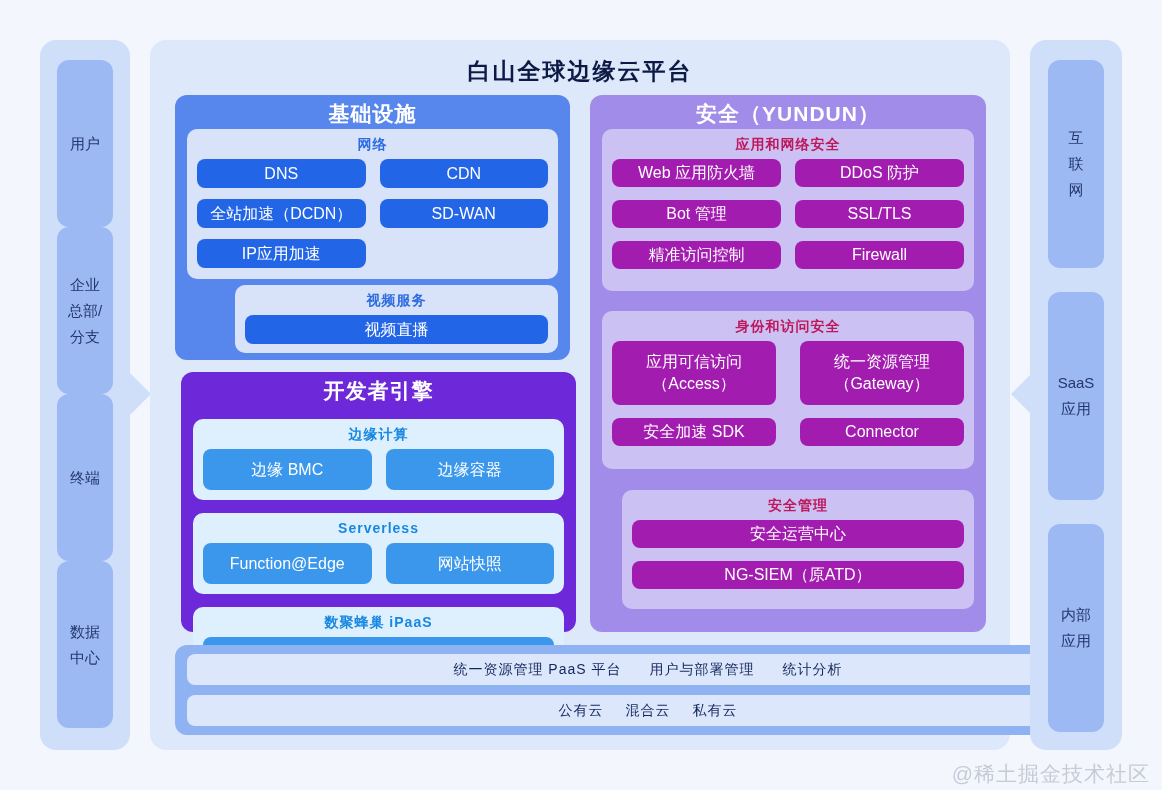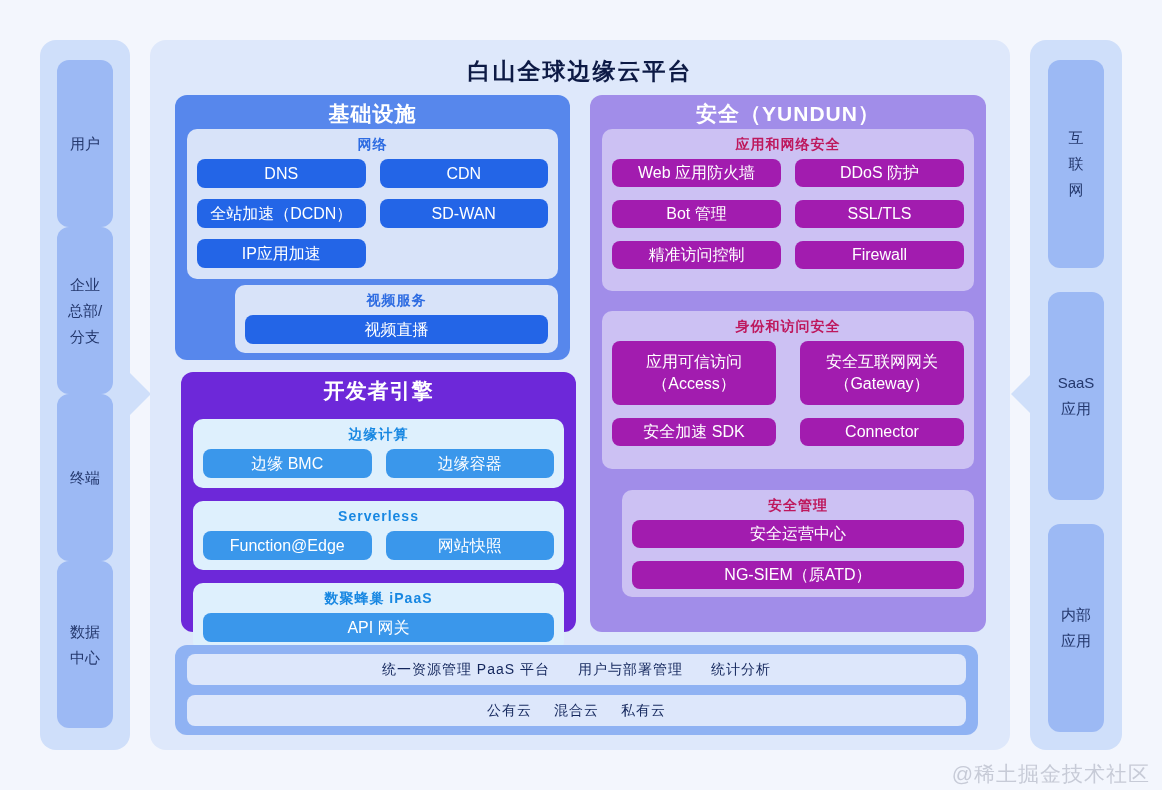--- a/index.html
+++ b/index.html
@@ -177,7 +177,7 @@
       <div class="pill-grid">
           <div class="pill">应用可信访问
 （Access）</div>
-          <div class="pill">安全互联网网关
+          <div class="pill">统一资源管理
 （Gateway）</div>
           <div class="pill">安全加速 SDK</div>
           <div class="pill">Connector</div>

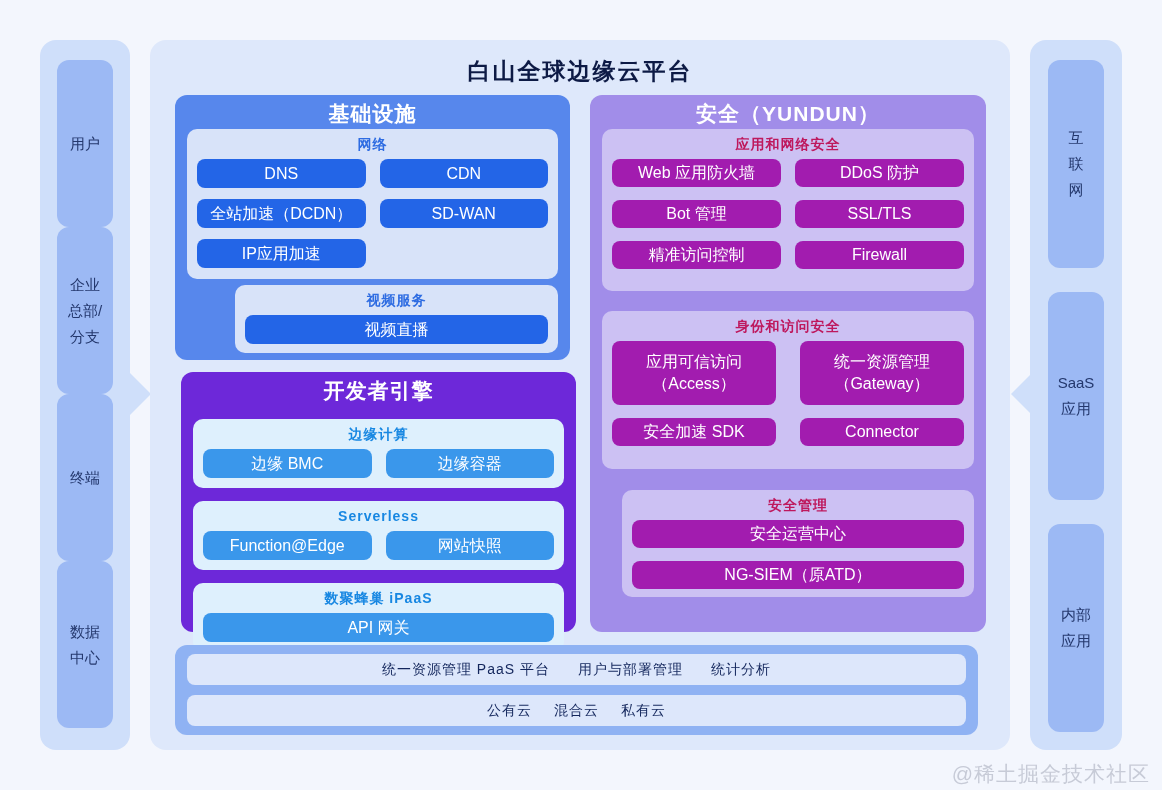--- a/index.html
+++ b/index.html
@@ -65,7 +65,7 @@
   #dev{left:31px;top:332px;width:395px;height:260px;background:#6d28d9;gap:13px;}
   #dev .panel{background:#def0fd;flex:1;}
   #dev .panel-title{color:#1787e2;}
-  #dev .pill{background:#3a97eb;height:29px;}
+  #dev .pill{background:#3a97eb;height:41px;}
   
   #sec{left:440px;top:55px;width:396px;height:537px;background:#a18de9;padding-bottom:24px;}
   #sec .panel{background:#ccc1f3;}

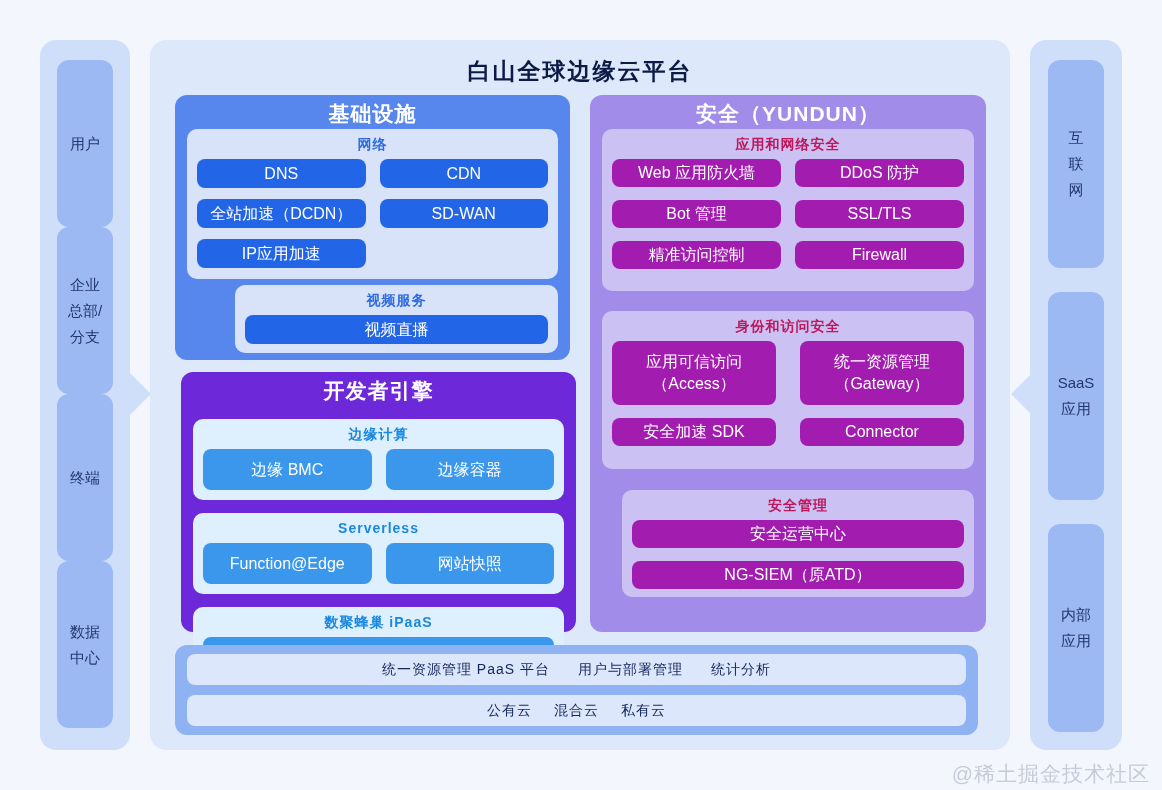--- a/index.html
+++ b/index.html
@@ -75,7 +75,7 @@
   #panel-appsec .pill-grid{gap:13px 14px;}
   #panel-identity{height:158px;margin-bottom:21px;}
   #panel-identity .pill-grid{gap:13px 24px;grid-template-rows:64px 28px;}
-  #panel-secmgmt{height:107px;margin-left:20px;}
+  #panel-secmgmt{height:119px;margin-left:20px;}
   #panel-secmgmt .pill-grid{gap:13px;}
   
   #bottom{

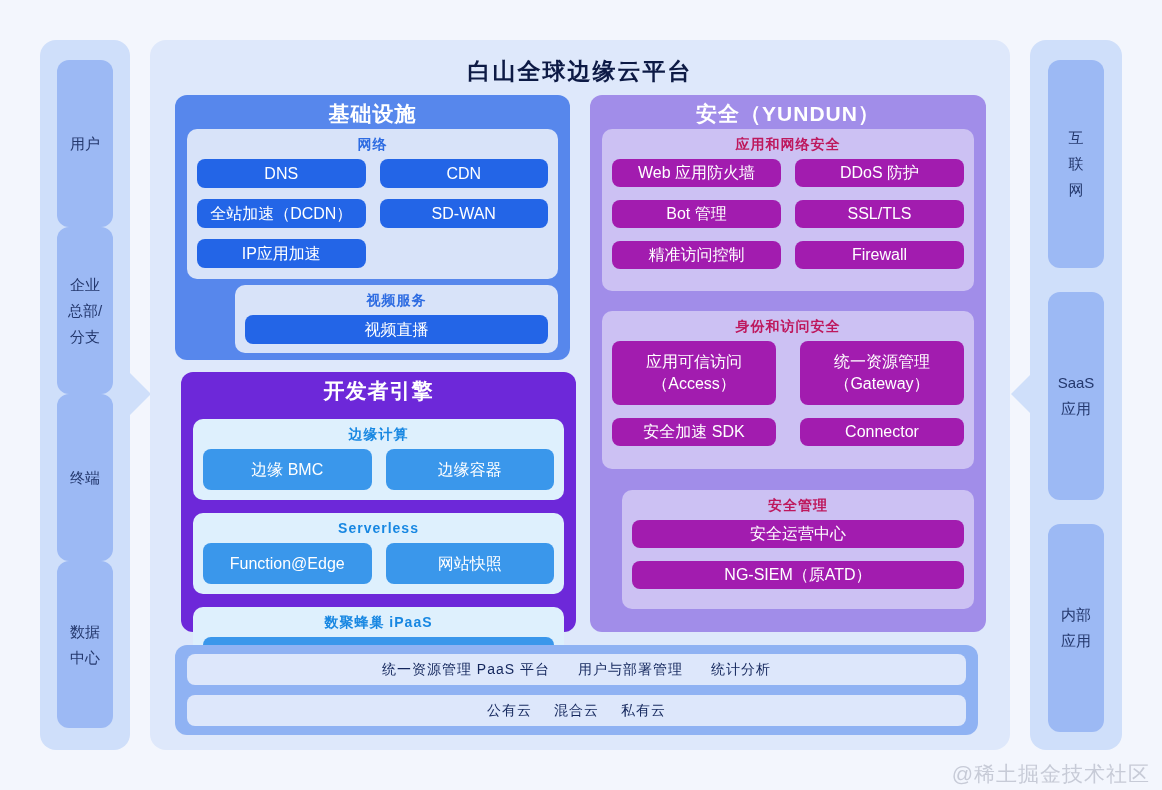--- a/index.html
+++ b/index.html
@@ -79,7 +79,7 @@
   #panel-secmgmt .pill-grid{gap:13px;}
   
   #bottom{
-    left:25px;top:605px;width:803px;height:90px;background:#8fb2f3;
+    left:25px;top:605px;width:946px;height:90px;background:#8fb2f3;
     gap:10px;padding:9px 12px;
   }
   .bottom-bar{

